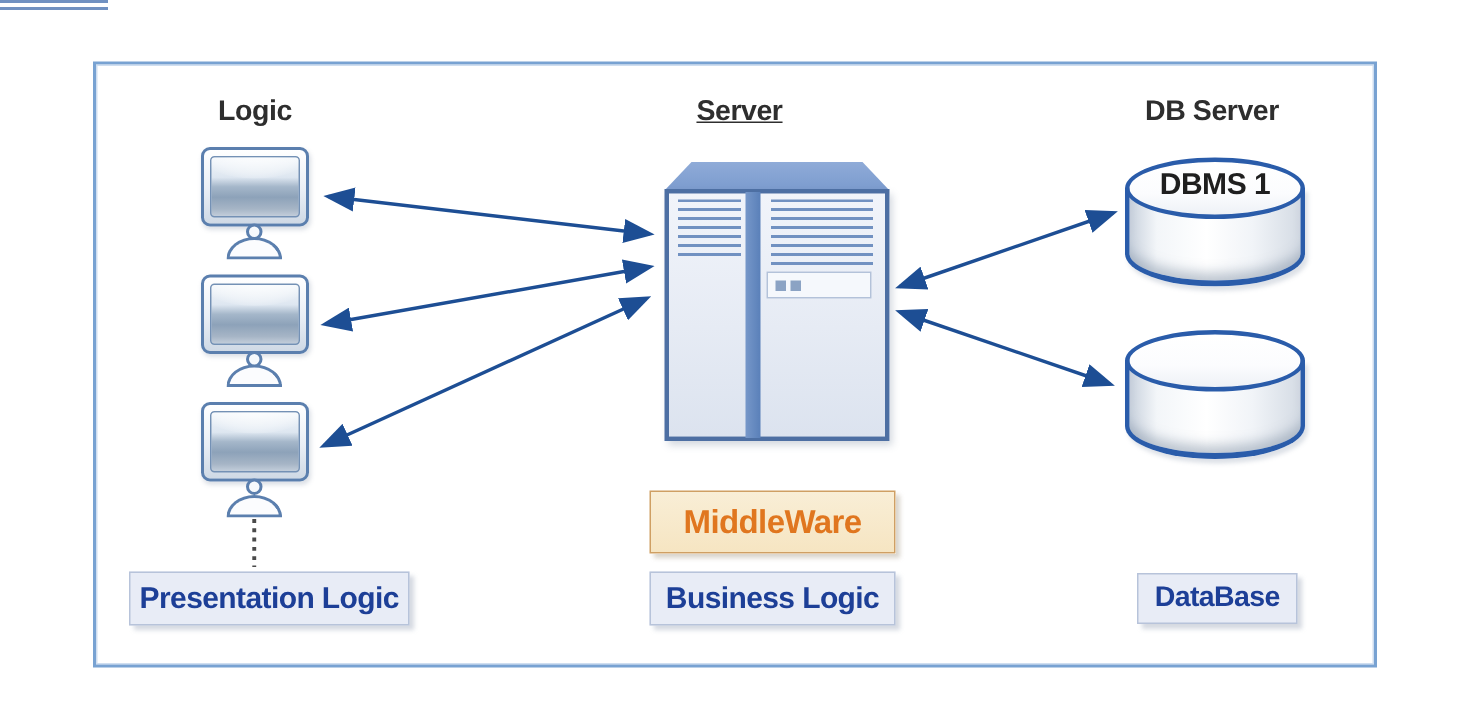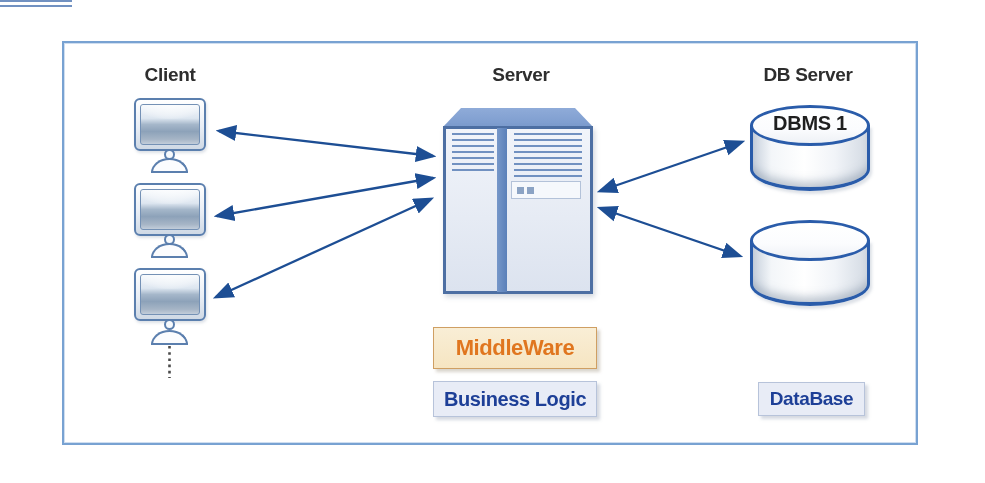--- a/index.html
+++ b/index.html
@@ -88,7 +88,7 @@
 <div class="stage">
   <div class="frame"></div>
 
-  <div class="col-title" id="t-client">Client</div>
+  <div class="col-title" id="t-client">Logic</div>
   <div class="col-title" id="t-server">Server</div>
   <div class="col-title" id="t-db">DB Server</div>
 

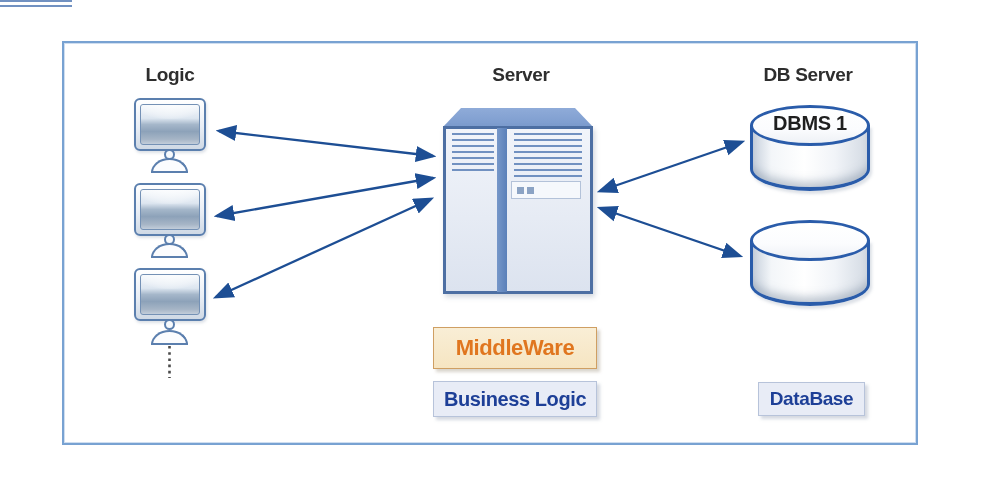--- a/index.html
+++ b/index.html
@@ -13,7 +13,7 @@
   .col-title { position:absolute; width:150px; text-align:center; top:64px;
                font-size:19px; font-weight:700; color:#2e2e2e; letter-spacing:-0.3px; }
   #t-client  { left:95px; }
-  #t-server  { left:446px; }
+  #t-server  { left:418px;text-decoration:underline; }
   #t-db      { left:733px; }
 
   

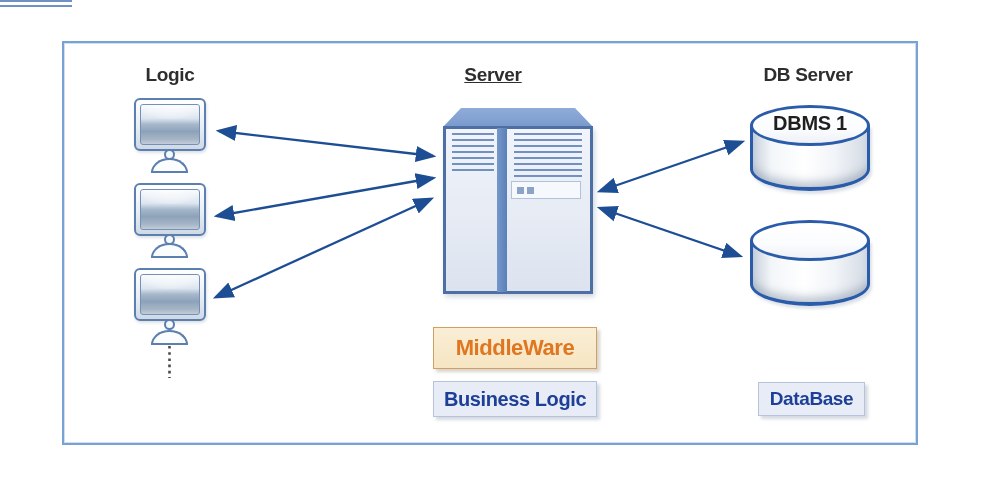--- a/index.html
+++ b/index.html
@@ -138,6 +138,7 @@
   </div>
 
   <div class="tier-box" id="box-middleware">MiddleWare</div>
+  <div class="tier-box" id="box-presentation">Presentation Logic</div>
   <div class="tier-box" id="box-database">DataBase</div>
   <div class="tier-box" id="box-business">Business Logic</div>
 

